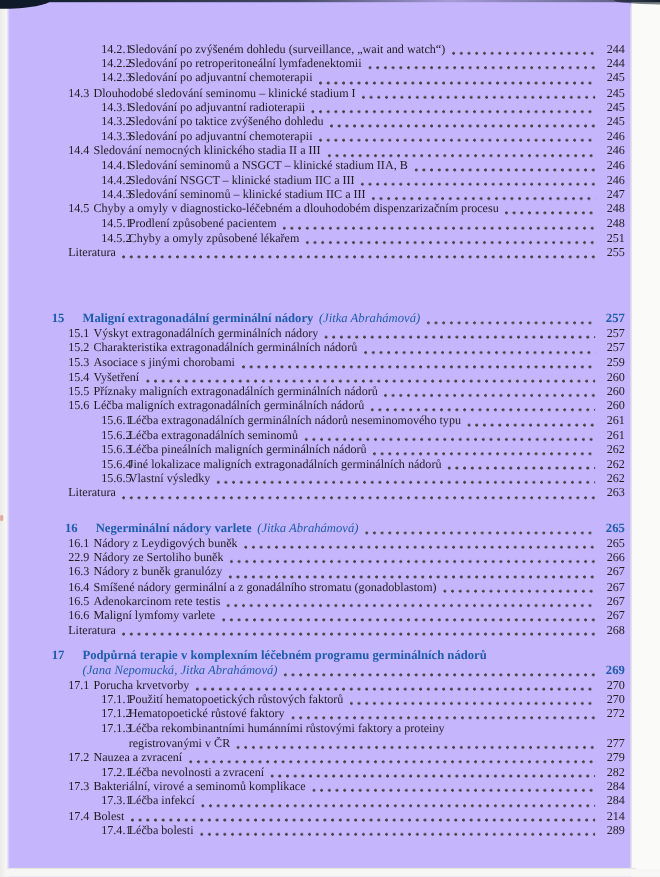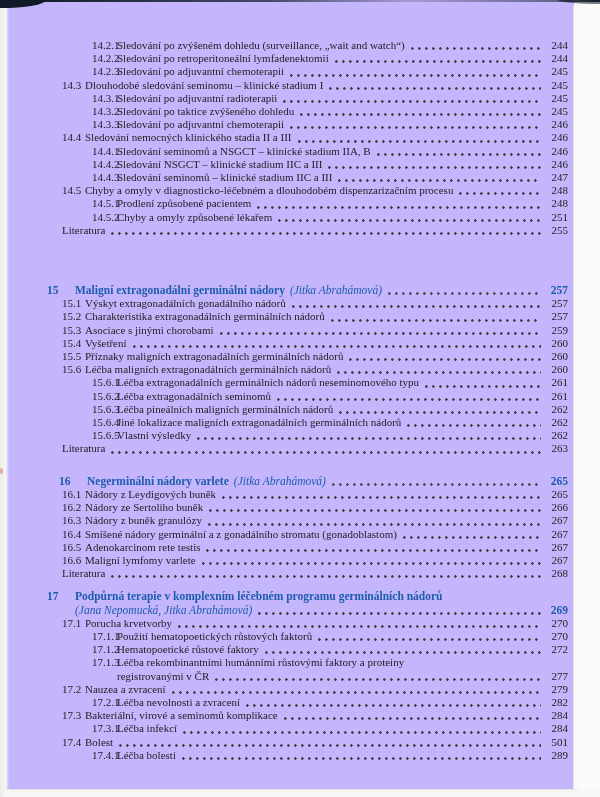--- a/index.html
+++ b/index.html
@@ -163,7 +163,7 @@
       </div>
       <div class="row s1">
         <span class="num">15.1</span>
-        <span class="t">Výskyt extragonadálních gonadálního nádorů</span>
+        <span class="t">Výskyt extragonadálních germinálních nádory</span>
         <span class="dots"></span>
         <span class="pg">257</span>
       </div>

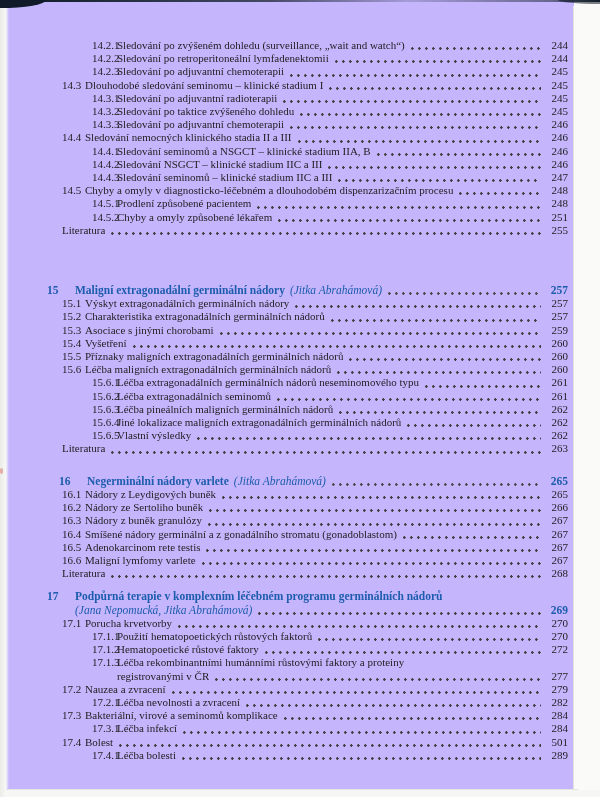--- a/index.html
+++ b/index.html
@@ -246,7 +246,7 @@
         <span class="pg">265</span>
       </div>
       <div class="row s1">
-        <span class="num">16.2</span>
+        <span class="num">22.9</span>
         <span class="t">Nádory ze Sertoliho buněk</span>
         <span class="dots"></span>
         <span class="pg">266</span>

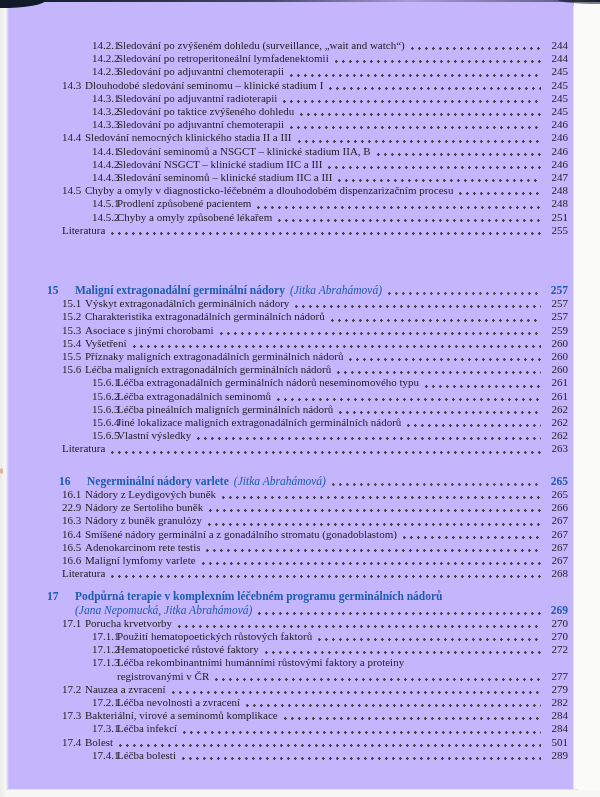--- a/index.html
+++ b/index.html
@@ -344,7 +344,7 @@
         <span class="num">17.4</span>
         <span class="t">Bolest</span>
         <span class="dots"></span>
-        <span class="pg">501</span>
+        <span class="pg">214</span>
       </div>
       <div class="row s2">
         <span class="num">17.4.1</span>

